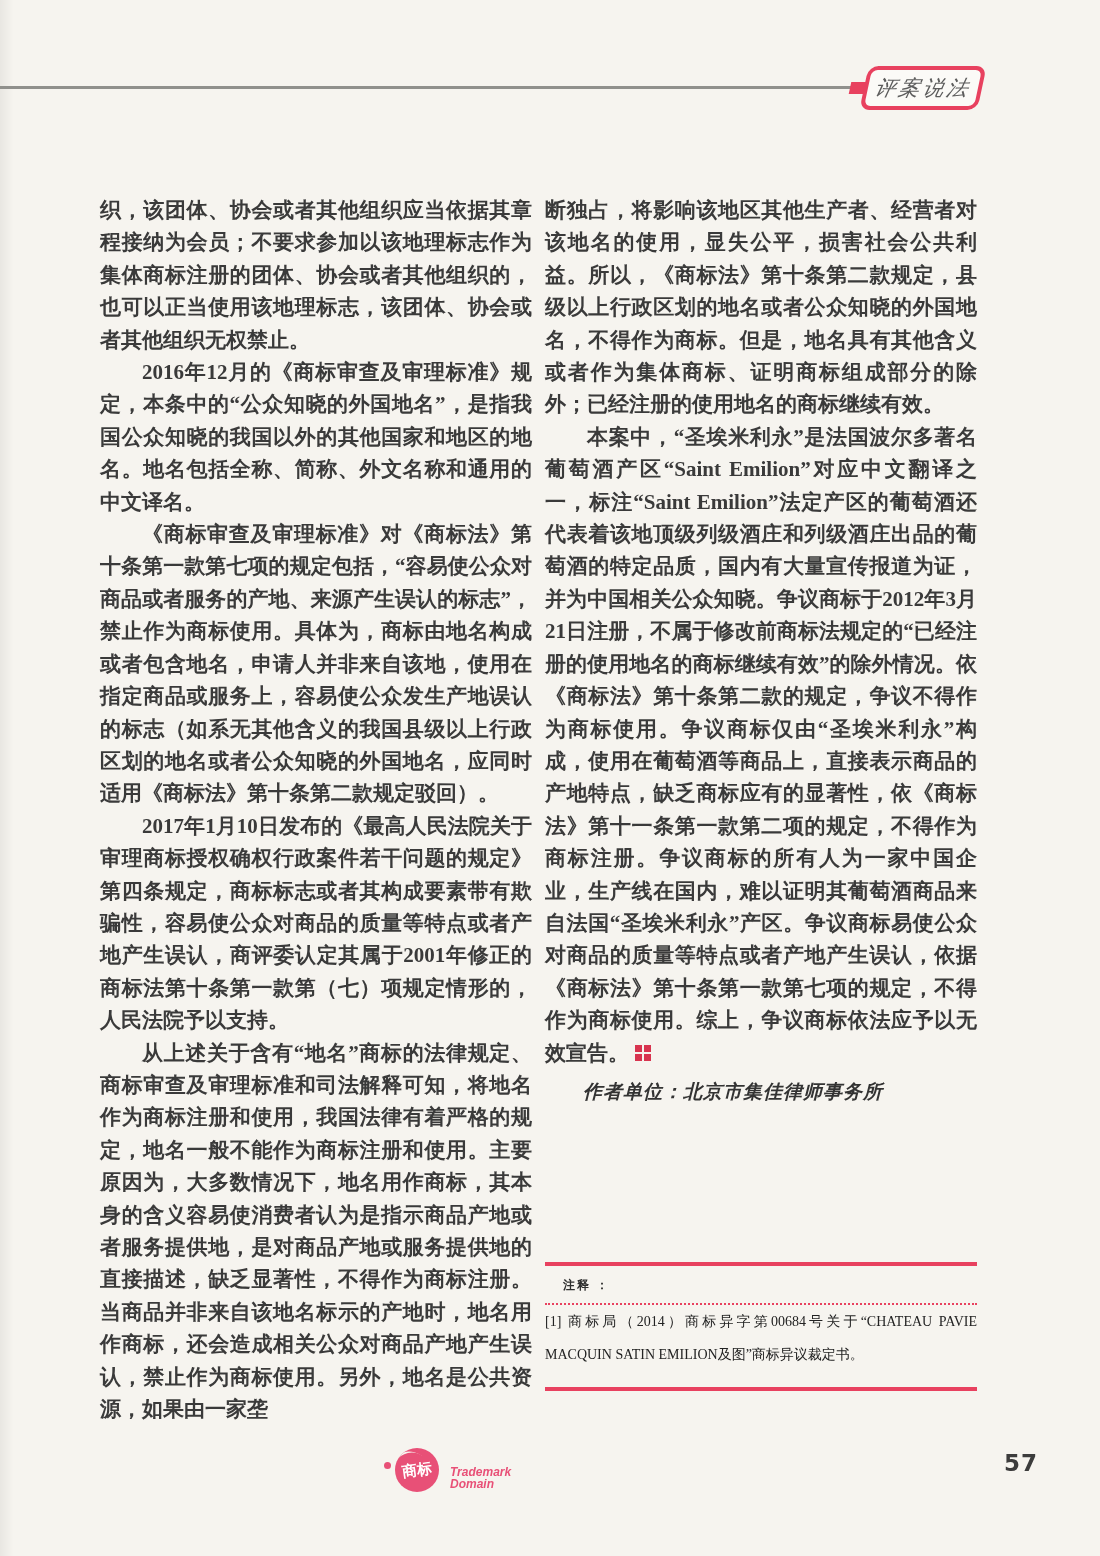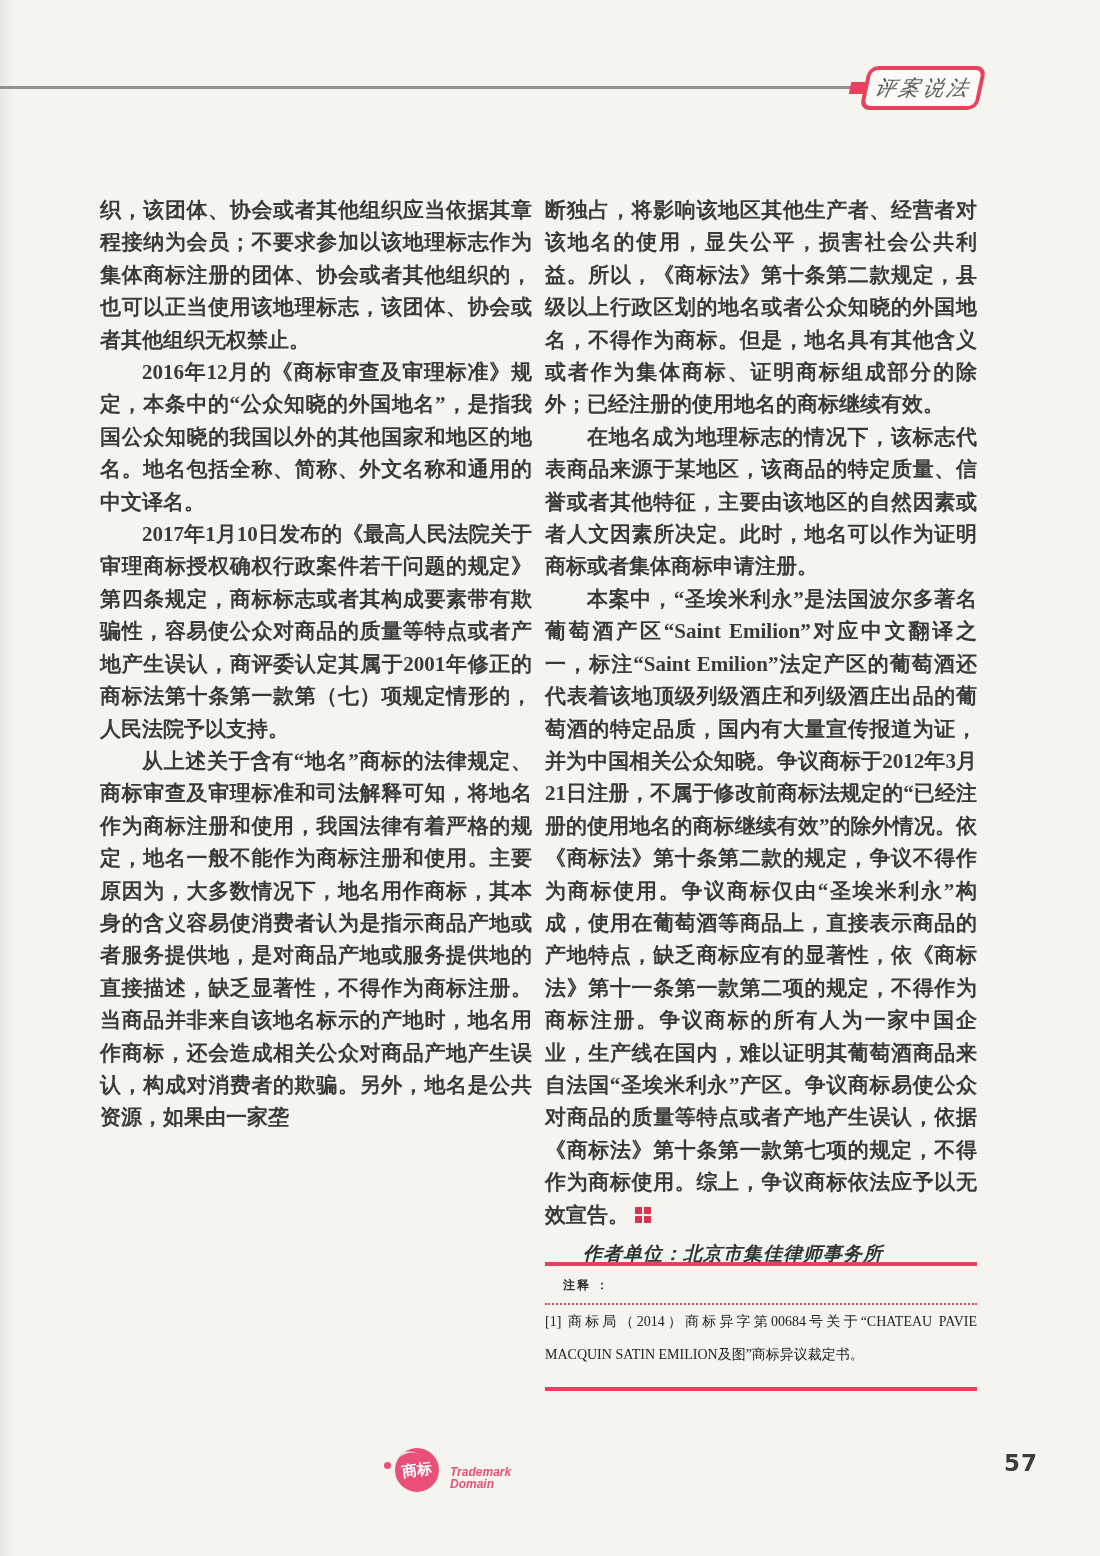--- a/index.html
+++ b/index.html
@@ -146,7 +146,6 @@
 
   <div class="col col-right">
     <p>断独占，将影响该地区其他生产者、经营者对该地名的使用，显失公平，损害社会公共利益。所以，《商标法》第十条第二款规定，县级以上行政区划的地名或者公众知晓的外国地名，不得作为商标。但是，地名具有其他含义或者作为集体商标、证明商标组成部分的除外；已经注册的使用地名的商标继续有效。</p>
-    <p class="indent">在地名成为地理标志的情况下，该标志代表商品来源于某地区，该商品的特定质量、信誉或者其他特征，主要由该地区的自然因素或者人文因素所决定。此时，地名可以作为证明商标或者集体商标申请注册。</p>
     <p class="indent"><span>本案中，“圣埃米利永”是法国波尔多著名葡萄酒产区“Saint Emilion”对应中文翻译之一，标注“Saint Emilion”法定产区的葡萄酒还代表着该地顶级列级酒庄和列级酒庄出品的葡萄酒的特定品质，国内有大量宣传报道为证，并为中国相关公众知晓。争议商标于2012年3月21日注册，不属于修改前商标法规定的“已经注册的使用地名的商标继续有效”的除外情况。依《商标法》第十条第二款的规定，争议不得作为商标使用。争议商标仅由“圣埃米利永”构成，使用在葡萄酒等商品上，直接表示商品的产地特点，缺乏商标应有的显著性，依《商标法》第十一条第一款第二项的规定，不得作为商标注册。争议商标的所有人为一家中国企业，生产线在国内，难以证明其葡萄酒商品来自法国“圣埃米利永”产区。争议商标易使公众对商品的质量等特点或者产地产生误认，依据《商标法》第十条第一款第七项的规定，不得作为商标使用。综上，争议商标依法应予以无效宣告。</span><span class="end-seal"></span></p>
     <div class="author-line">作者单位：北京市集佳律师事务所</div>
   </div>

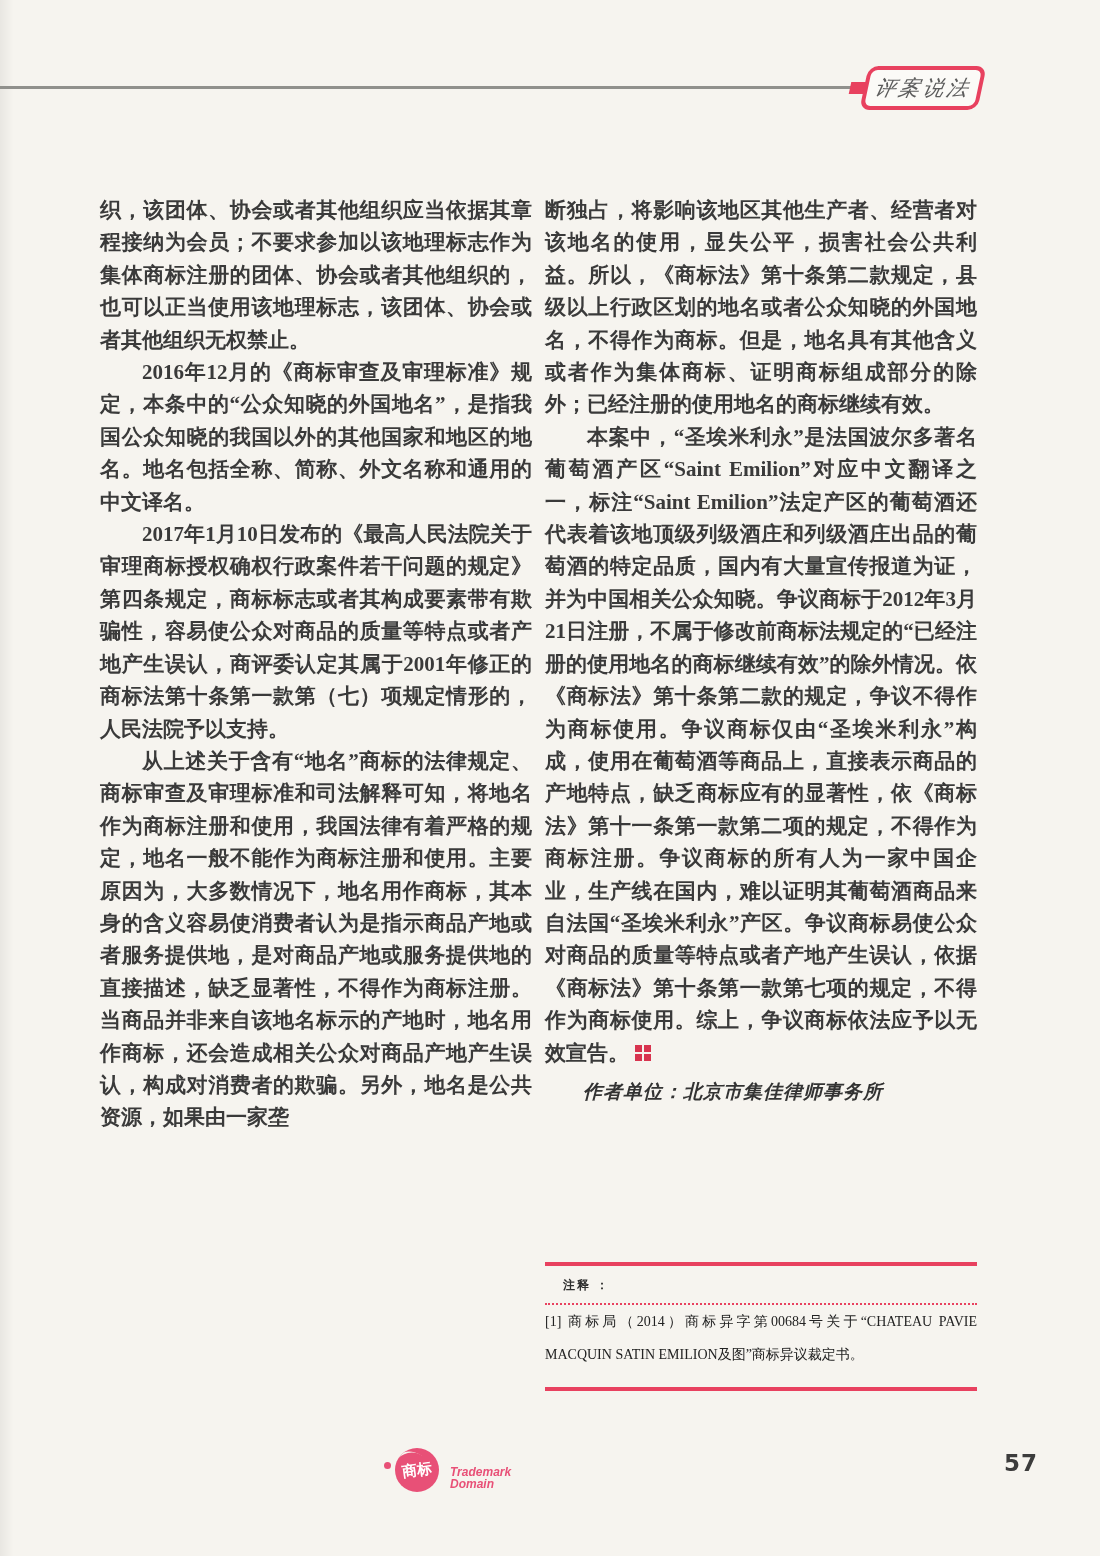--- a/index.html
+++ b/index.html
@@ -140,6 +140,7 @@
   <div class="col col-left">
     <p>织，该团体、协会或者其他组织应当依据其章程接纳为会员；不要求参加以该地理标志作为集体商标注册的团体、协会或者其他组织的，也可以正当使用该地理标志，该团体、协会或者其他组织无权禁止。</p>
     <p class="indent">2016年12月的《商标审查及审理标准》规定，本条中的“公众知晓的外国地名”，是指我国公众知晓的我国以外的其他国家和地区的地名。地名包括全称、简称、外文名称和通用的中文译名。</p>
+    <p class="indent">《商标审查及审理标准》对《商标法》第十条第一款第七项的规定包括，“容易使公众对商品或者服务的产地、来源产生误认的标志”，禁止作为商标使用。具体为，商标由地名构成或者包含地名，申请人并非来自该地，使用在指定商品或服务上，容易使公众发生产地误认的标志（如系无其他含义的我国县级以上行政区划的地名或者公众知晓的外国地名，应同时适用《商标法》第十条第二款规定驳回）。</p>
     <p class="indent">2017年1月10日发布的《最高人民法院关于审理商标授权确权行政案件若干问题的规定》第四条规定，商标标志或者其构成要素带有欺骗性，容易使公众对商品的质量等特点或者产地产生误认，商评委认定其属于2001年修正的商标法第十条第一款第（七）项规定情形的，人民法院予以支持。</p>
     <p class="indent">从上述关于含有“地名”商标的法律规定、商标审查及审理标准和司法解释可知，将地名作为商标注册和使用，我国法律有着严格的规定，地名一般不能作为商标注册和使用。主要原因为，大多数情况下，地名用作商标，其本身的含义容易使消费者认为是指示商品产地或者服务提供地，是对商品产地或服务提供地的直接描述，缺乏显著性，不得作为商标注册。当商品并非来自该地名标示的产地时，地名用作商标，还会造成相关公众对商品产地产生误认，构成对消费者的欺骗。另外，地名是公共资源，如果由一家垄</p>
   </div>

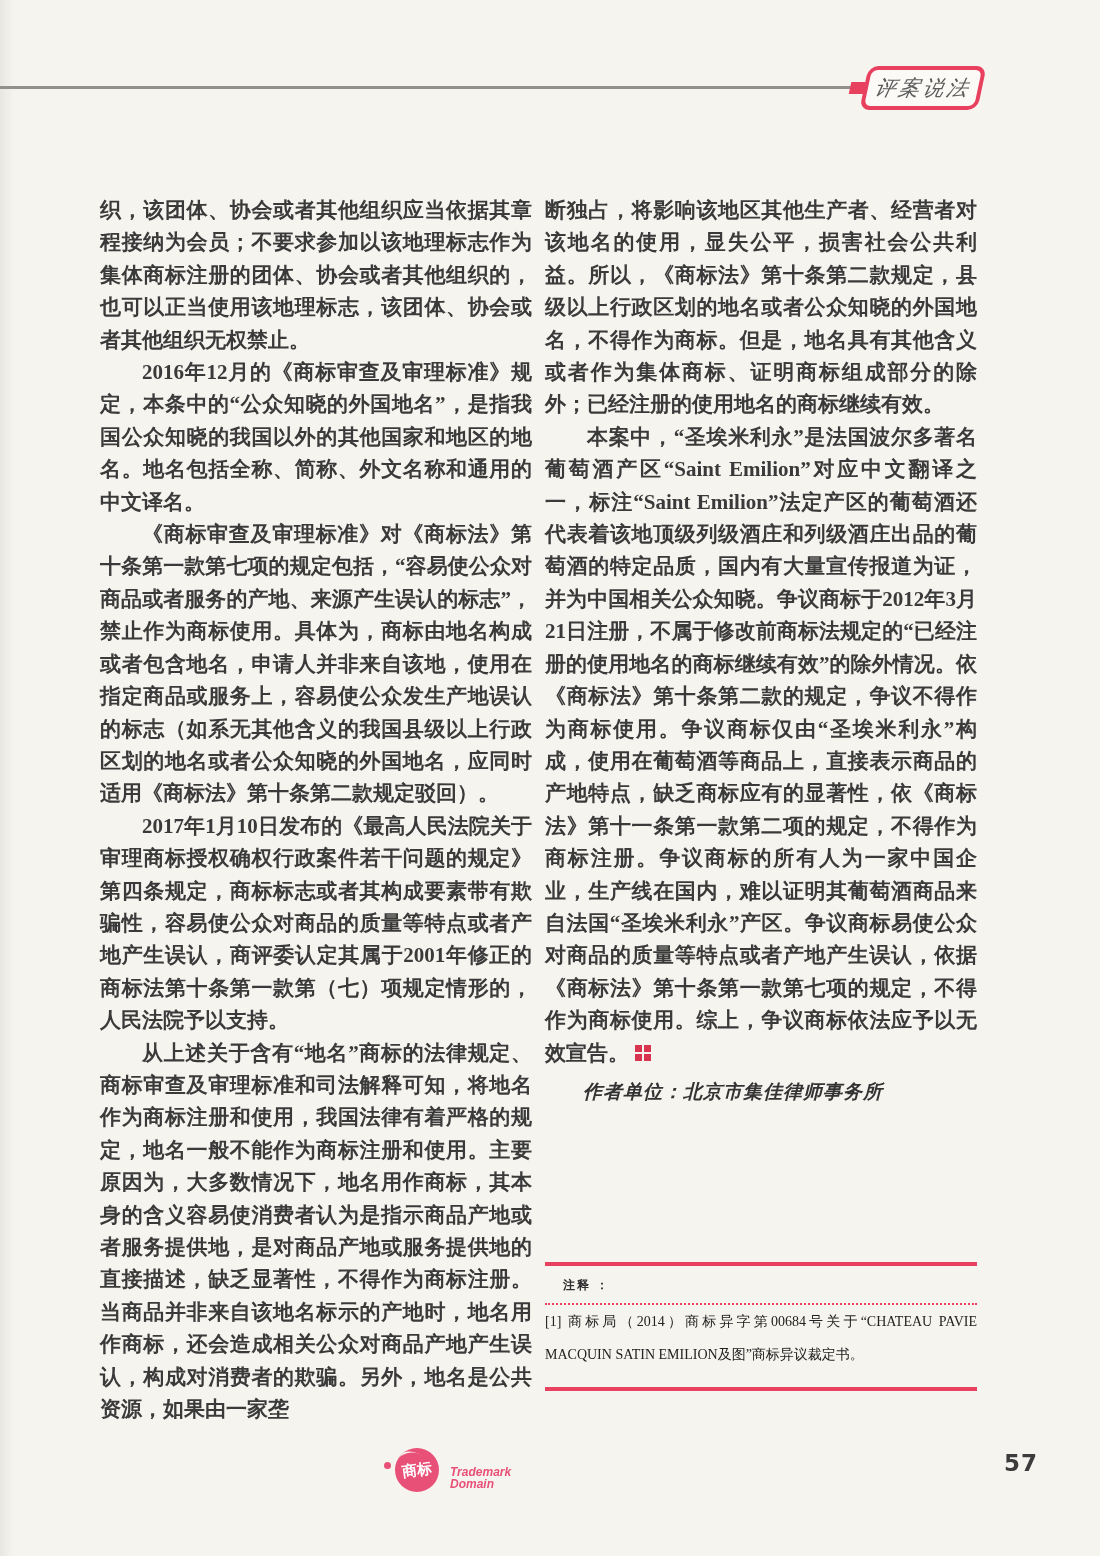--- a/index.html
+++ b/index.html
@@ -142,7 +142,7 @@
     <p class="indent">2016年12月的《商标审查及审理标准》规定，本条中的“公众知晓的外国地名”，是指我国公众知晓的我国以外的其他国家和地区的地名。地名包括全称、简称、外文名称和通用的中文译名。</p>
     <p class="indent">《商标审查及审理标准》对《商标法》第十条第一款第七项的规定包括，“容易使公众对商品或者服务的产地、来源产生误认的标志”，禁止作为商标使用。具体为，商标由地名构成或者包含地名，申请人并非来自该地，使用在指定商品或服务上，容易使公众发生产地误认的标志（如系无其他含义的我国县级以上行政区划的地名或者公众知晓的外国地名，应同时适用《商标法》第十条第二款规定驳回）。</p>
     <p class="indent">2017年1月10日发布的《最高人民法院关于审理商标授权确权行政案件若干问题的规定》第四条规定，商标标志或者其构成要素带有欺骗性，容易使公众对商品的质量等特点或者产地产生误认，商评委认定其属于2001年修正的商标法第十条第一款第（七）项规定情形的，人民法院予以支持。</p>
-    <p class="indent">从上述关于含有“地名”商标的法律规定、商标审查及审理标准和司法解释可知，将地名作为商标注册和使用，我国法律有着严格的规定，地名一般不能作为商标注册和使用。主要原因为，大多数情况下，地名用作商标，其本身的含义容易使消费者认为是指示商品产地或者服务提供地，是对商品产地或服务提供地的直接描述，缺乏显著性，不得作为商标注册。当商品并非来自该地名标示的产地时，地名用作商标，还会造成相关公众对商品产地产生误认，构成对消费者的欺骗。另外，地名是公共资源，如果由一家垄</p>
+    <p class="indent">从上述关于含有“地名”商标的法律规定、商标审查及审理标准和司法解释可知，将地名作为商标注册和使用，我国法律有着严格的规定，地名一般不能作为商标注册和使用。主要原因为，大多数情况下，地名用作商标，其本身的含义容易使消费者认为是指示商品产地或者服务提供地，是对商品产地或服务提供地的直接描述，缺乏显著性，不得作为商标注册。当商品并非来自该地名标示的产地时，地名用作商标，还会造成相关公众对商品产地产生误认，禁止作为商标使用。另外，地名是公共资源，如果由一家垄</p>
   </div>
 
   <div class="col col-right">

